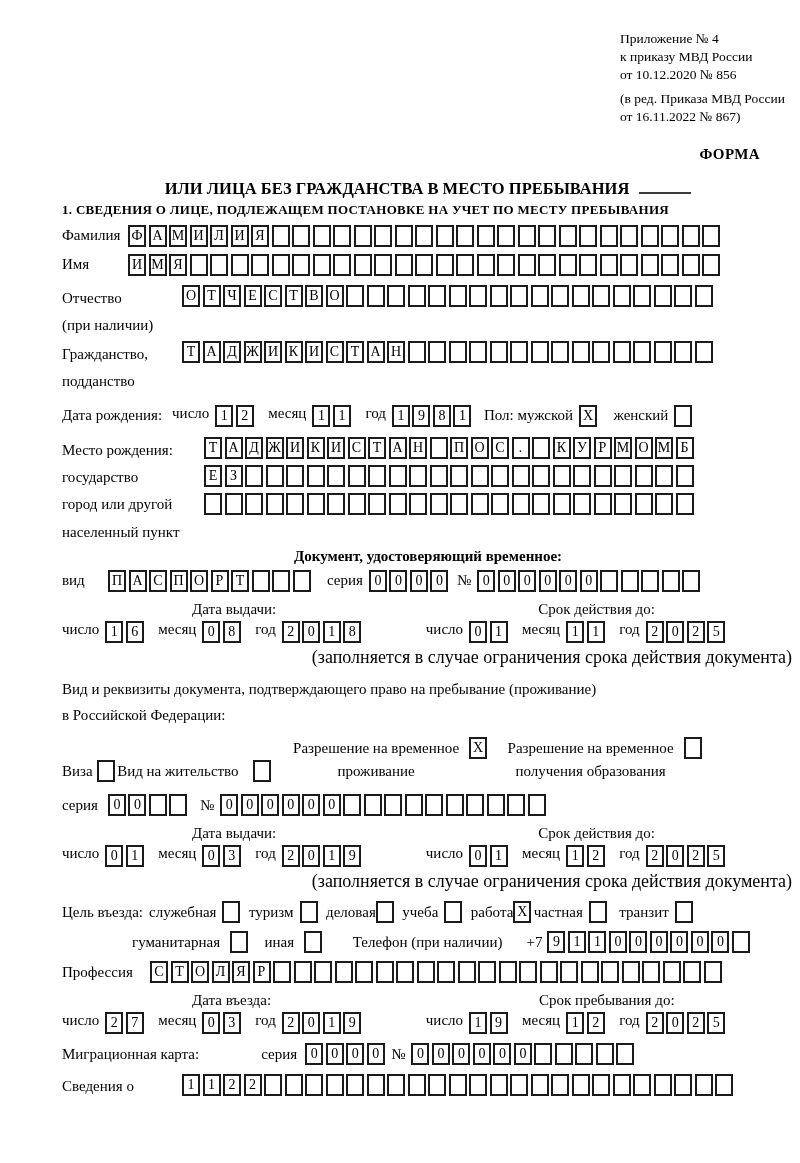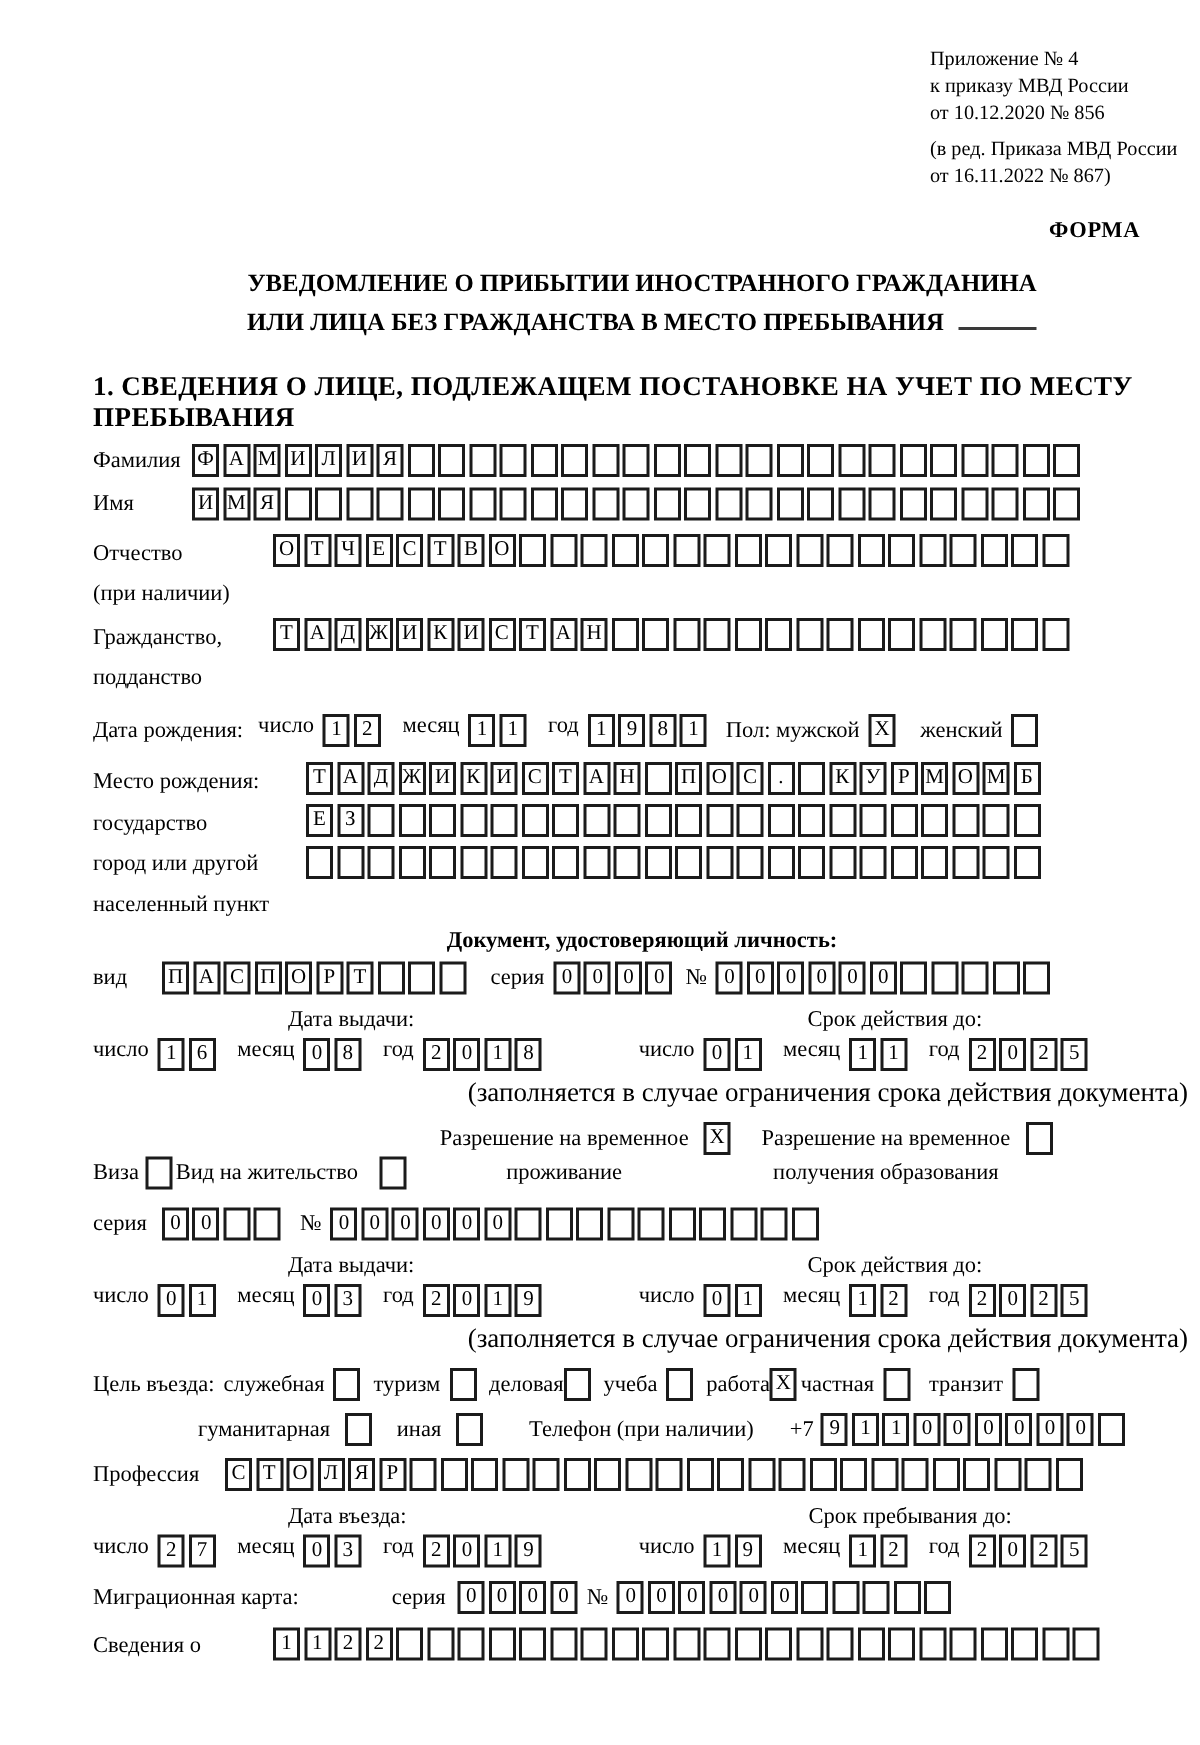--- a/index.html
+++ b/index.html
@@ -47,7 +47,6 @@
   <div class="forma">ФОРМА</div>
 
   <div class="title">
-    <div>УВЕДОМЛЕНИЕ О ПРИБЫТИИ ИНОСТРАННОГО ГРАЖДАНИНА</div>
     <div><span>ИЛИ ЛИЦА БЕЗ ГРАЖДАНСТВА В МЕСТО ПРЕБЫВАНИЯ</span><span class="u"></span></div>
   </div>
 

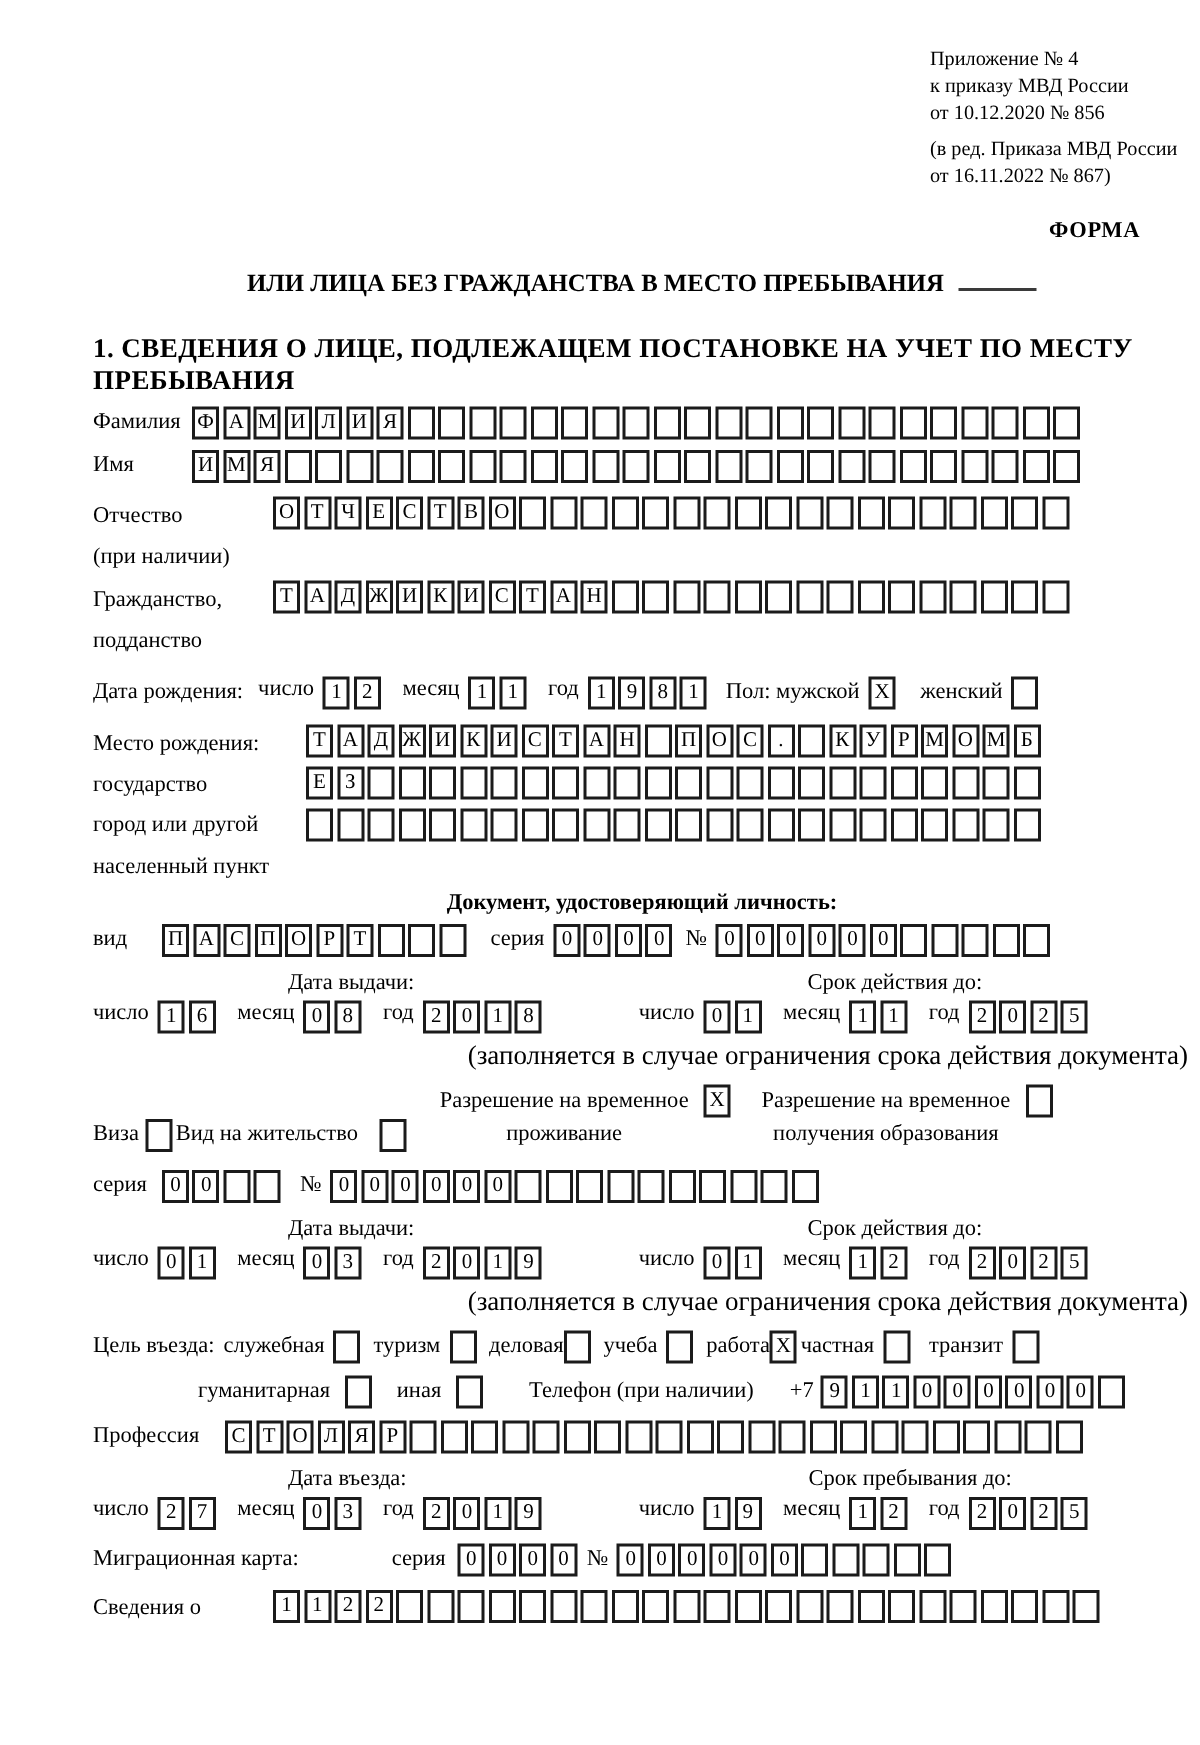--- a/index.html
+++ b/index.html
@@ -11,7 +11,7 @@
   .forma{font-weight:bold;text-align:right;margin:20px 34px 0 0;font-size:15px;letter-spacing:.4px}
   .title{text-align:center;font-weight:bold;font-size:16.5px;margin-top:13px;line-height:1.55}
   .title .u{display:inline-block;width:52px;border-bottom:2.5px solid #3a3a3a;height:14px;margin-left:10px}
-  .sec-heading{font-weight:bold;font-size:18px;letter-spacing:.3px;margin-top:20px}
+  .sec-heading{font-weight:bold;font-size:13px;letter-spacing:.3px;}
   .row{display:flex;align-items:center;margin-top:7px}
   .row-top{display:flex;align-items:flex-start;margin-top:7px}
   .lbl{flex:none}

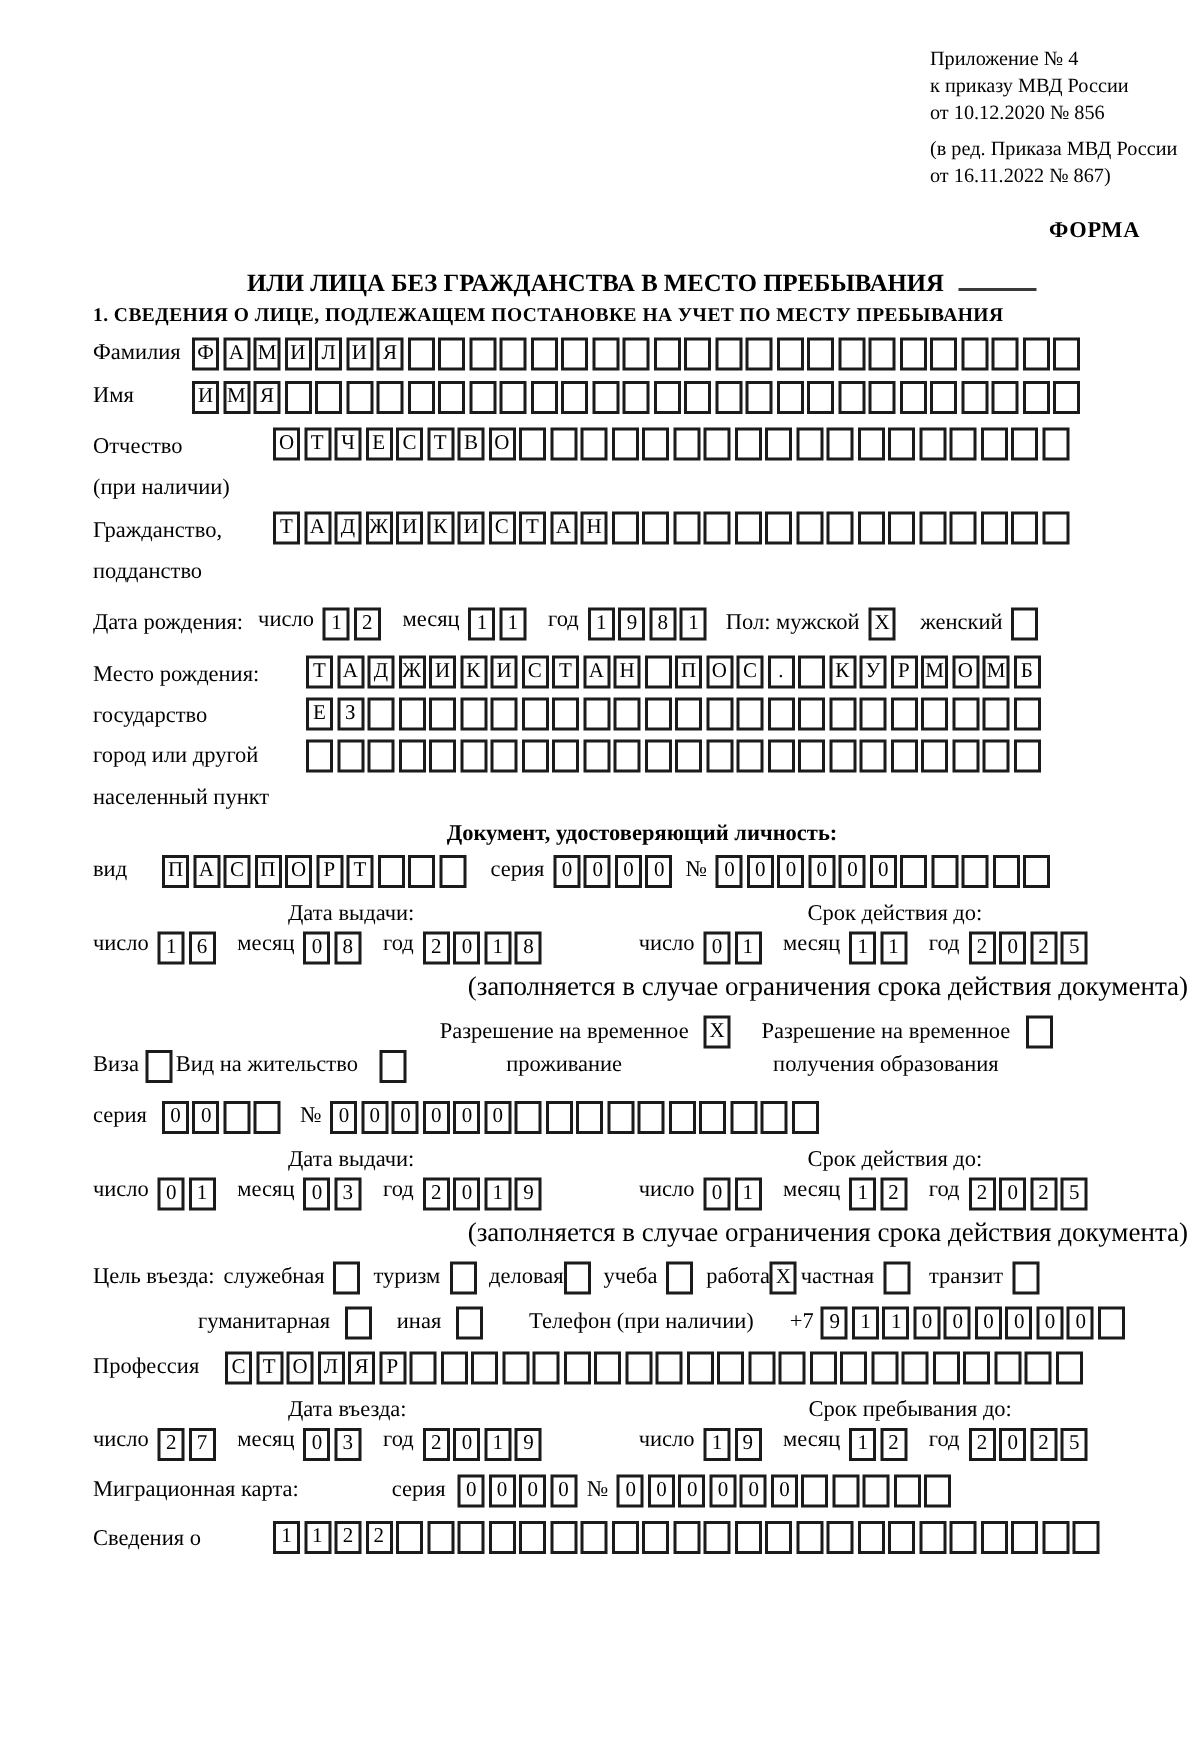--- a/index.html
+++ b/index.html
@@ -312,7 +312,7 @@
     </span>
   </div>
 
-  <div class="center-bold" style="margin-top:2px">Документ, удостоверяющий личность:</div>
+  <div class="center-bold" style="margin-top:2px">Документ, удостоверяющий временное:</div>
 
   <div class="row" style="margin-top:5px">
     <span class="lbl" style="width:46px">вид</span>

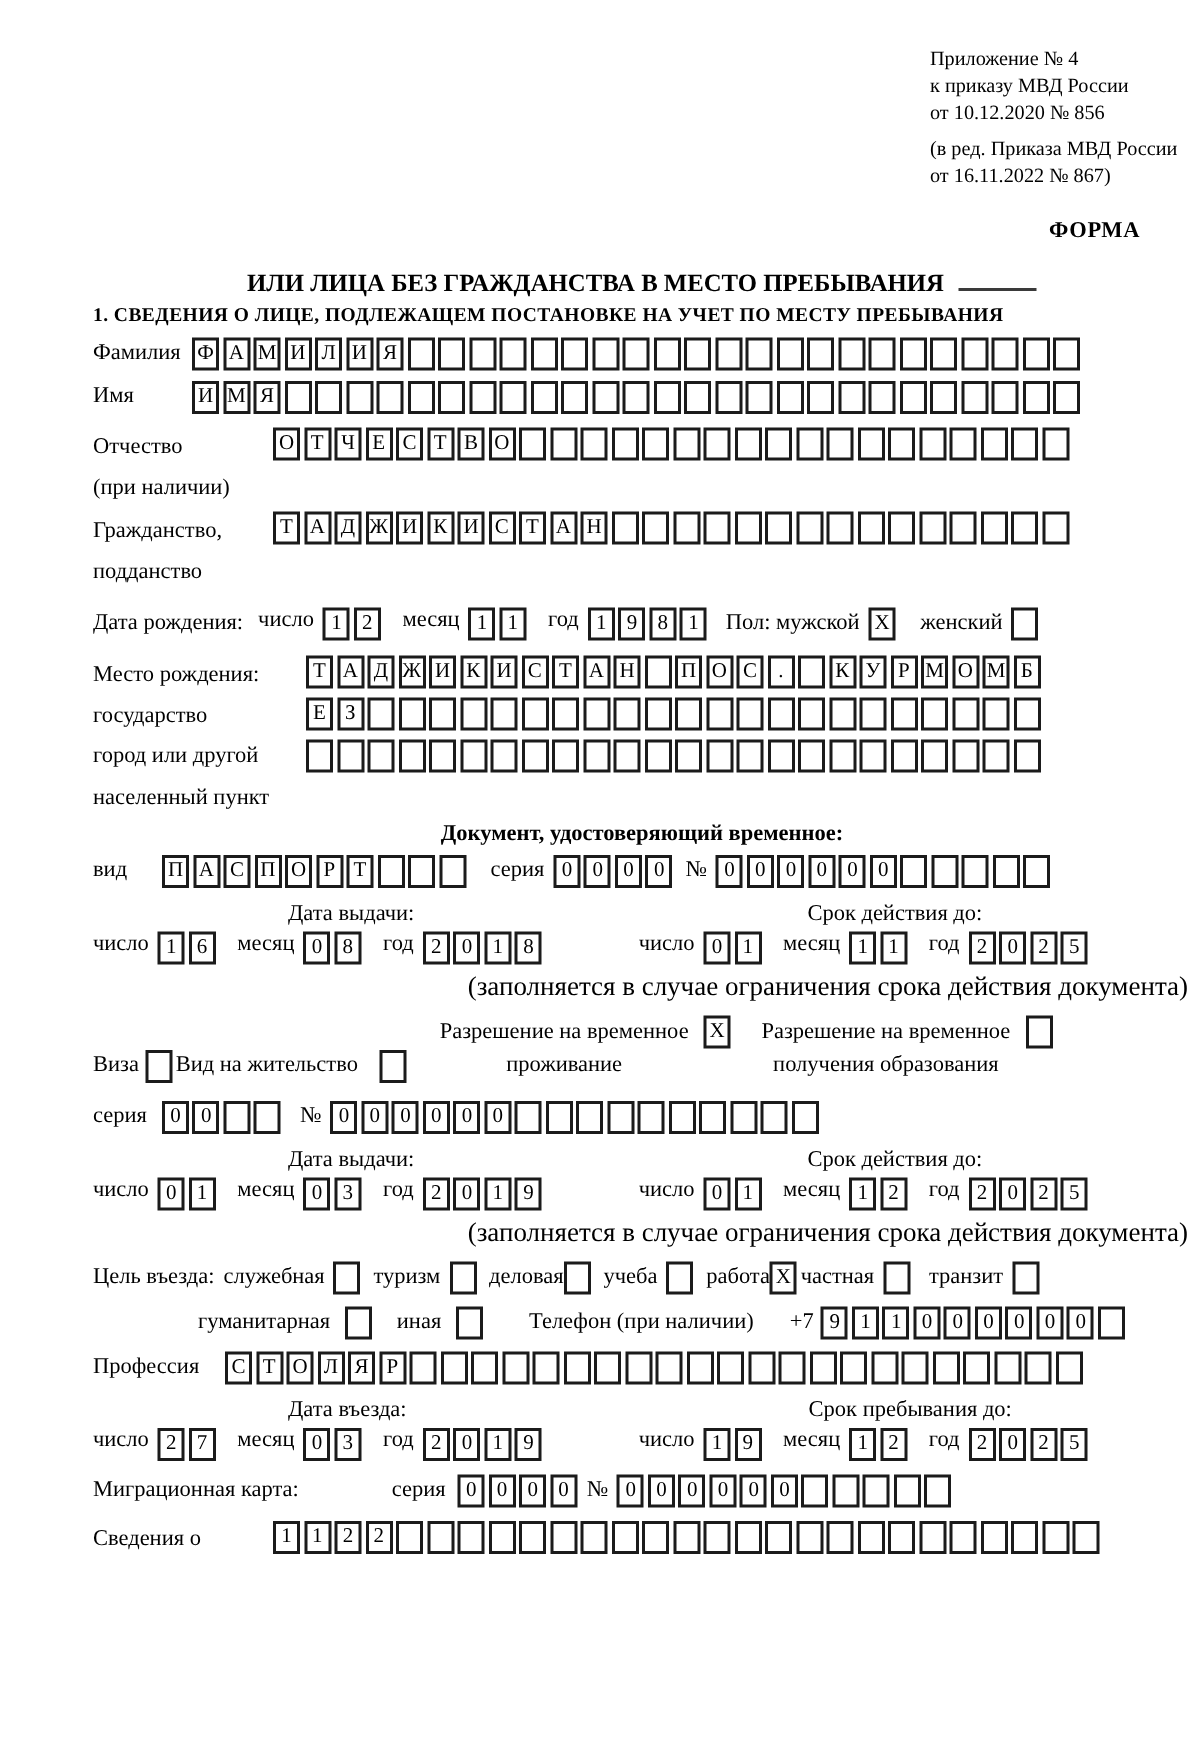--- a/index.html
+++ b/index.html
@@ -398,6 +398,10 @@
   </div>
   <div class="note-right">(заполняется в случае ограничения срока действия документа)</div>
 
+  <div style="margin-top:8px;line-height:1.75">
+    <div>Вид и реквизиты документа, подтверждающего право на пребывание (проживание)</div>
+    <div>в Российской Федерации:</div>
+  </div>
 
   <div class="permits">
     <span class="opt">

